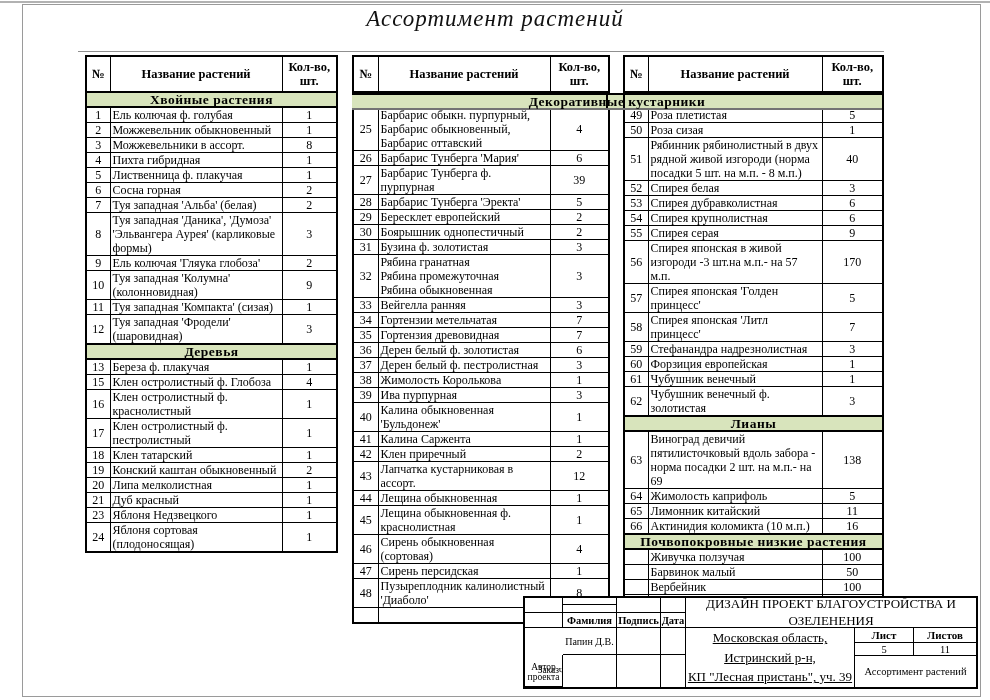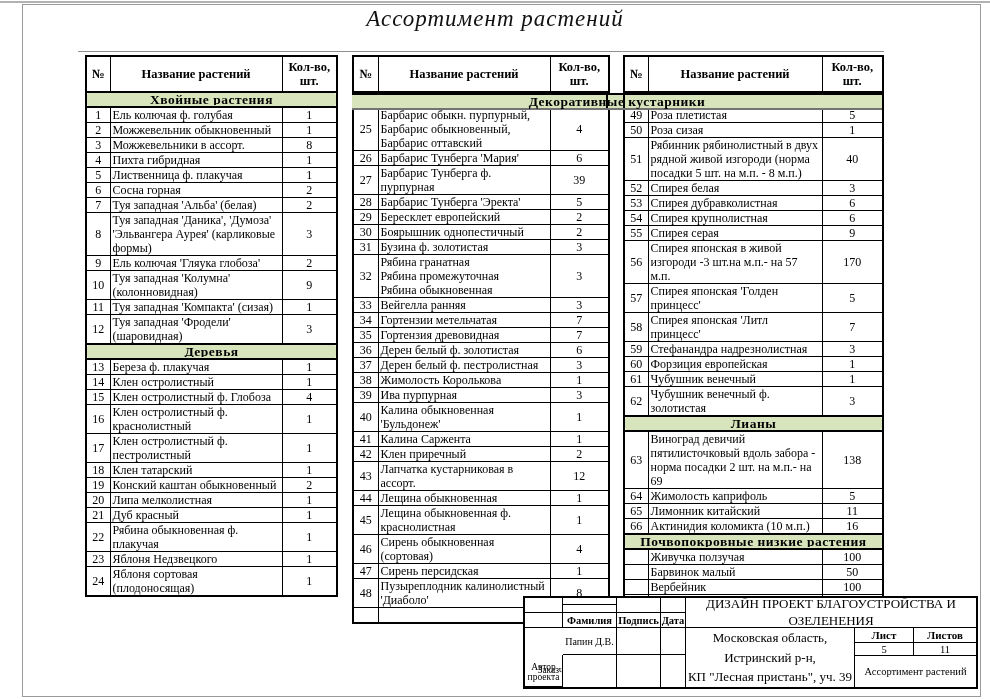--- a/index.html
+++ b/index.html
@@ -33,7 +33,7 @@
   table.plant tr.section td{
     border-top:2px solid #000;border-bottom:2px solid #000;background:#d8e4bc;
     font-weight:bold;text-align:center;font-size:13.5px;letter-spacing:.5px;
-    height:13px;line-height:13px;padding:0;border-radius:6px;
+    height:13px;line-height:13px;padding:0;
   }
   
   .shared-band{

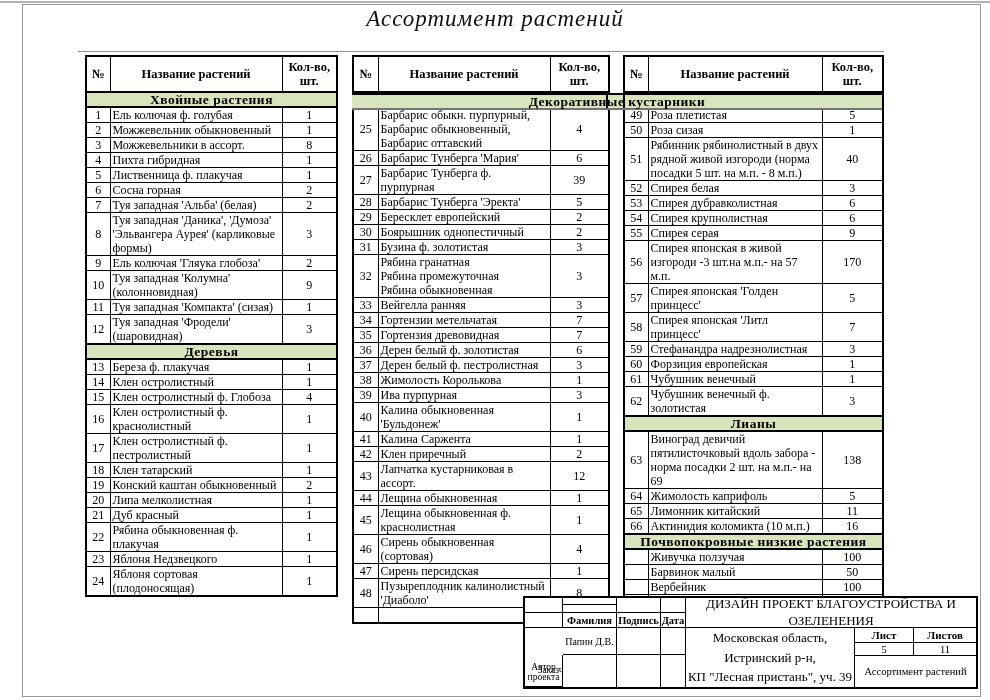--- a/index.html
+++ b/index.html
@@ -155,11 +155,6 @@
           <td class="qty">1</td>
         </tr>
         <tr>
-          <td class="num">14</td>
-          <td class="name">Клен остролистный</td>
-          <td class="qty">1</td>
-        </tr>
-        <tr>
           <td class="num">15</td>
           <td class="name">Клен остролистный ф. Глобоза</td>
           <td class="qty">4</td>

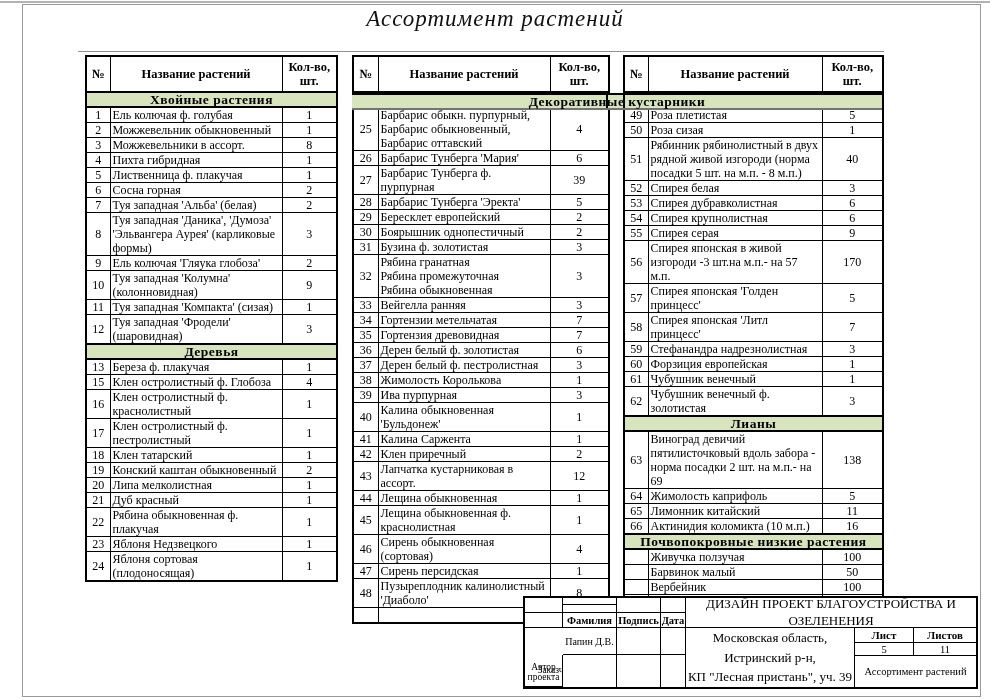--- a/index.html
+++ b/index.html
@@ -189,11 +189,6 @@
           <td class="name">Дуб красный</td>
           <td class="qty">1</td>
         </tr>
-        <tr class="tall">
-          <td class="num">22</td>
-          <td class="name">Рябина обыкновенная ф. плакучая</td>
-          <td class="qty">1</td>
-        </tr>
         <tr>
           <td class="num">23</td>
           <td class="name">Яблоня Недзвецкого</td>

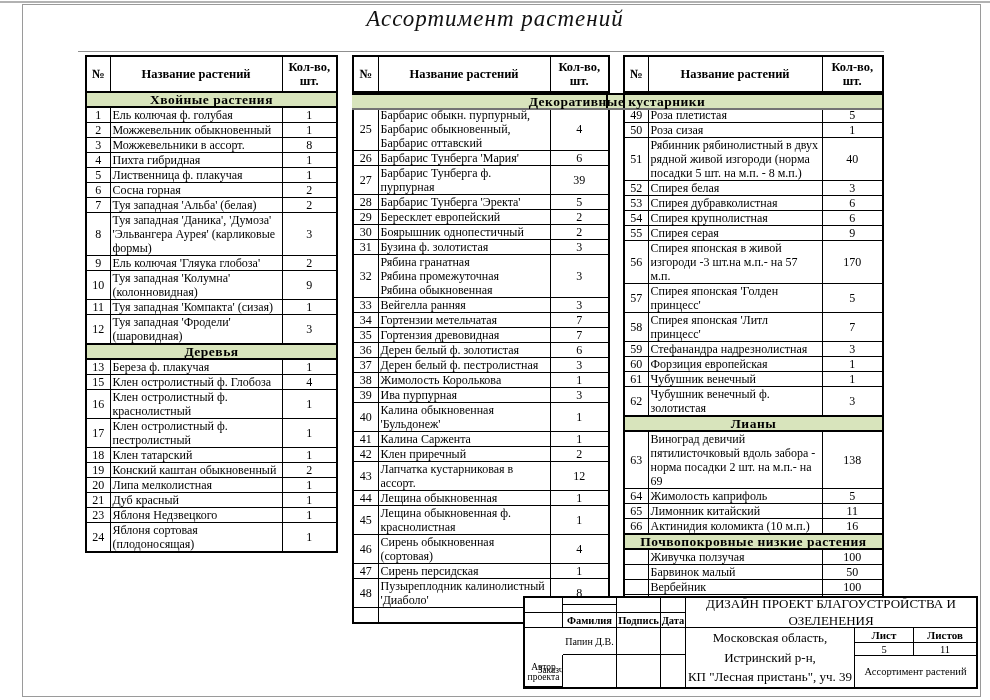--- a/index.html
+++ b/index.html
@@ -54,7 +54,7 @@
   .tb-head{font-weight:bold;font-size:10.5px;display:flex;align-items:center;justify-content:center;}
   .tb-name{font-size:10px;display:flex;align-items:center;justify-content:center;}
   .tb-project{font-size:13px;text-align:center;display:flex;align-items:center;justify-content:center;line-height:1.25;padding:0 6px;}
-  .tb-location{font-size:13px;text-align:center;white-space:pre-line;display:flex;align-items:center;justify-content:center;line-height:1.5;}
+  .tb-location{font-size:13px;text-align:center;white-space:pre-line;display:flex;align-items:center;justify-content:center;line-height:1.5;text-decoration:underline;}
   .tb-sheet-h{font-weight:bold;font-size:11px;display:flex;align-items:center;justify-content:center;}
   .tb-sheet-v{font-size:10.5px;display:flex;align-items:center;justify-content:center;}
   .tb-doc{font-size:10.5px;display:flex;align-items:center;justify-content:center;}

